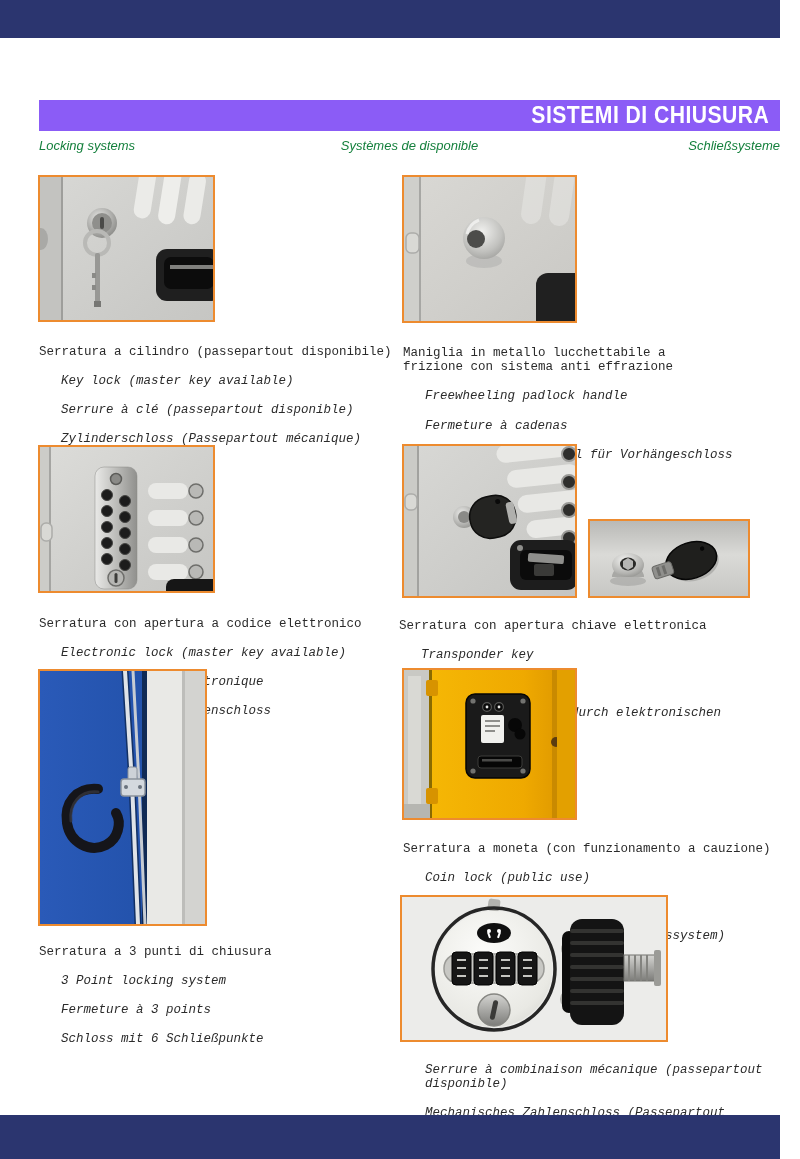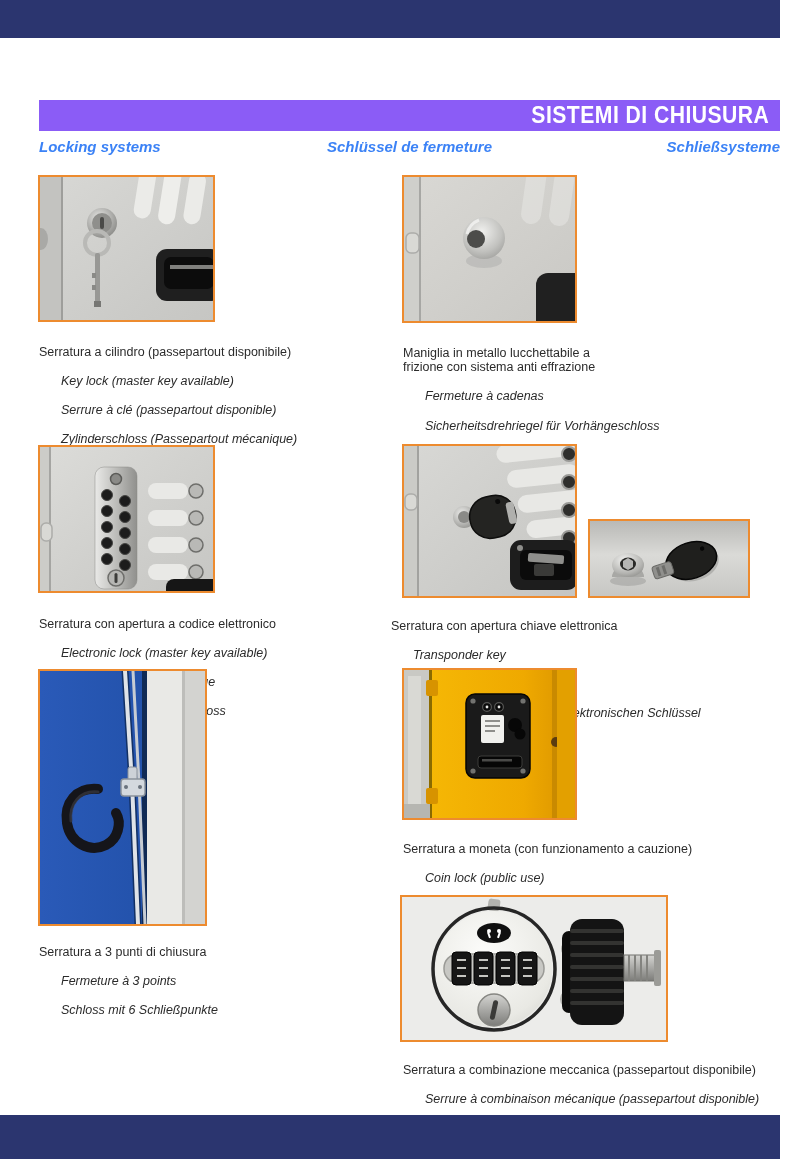--- a/index.html
+++ b/index.html
@@ -18,7 +18,7 @@
     color:#ffffff;font-weight:bold;font-size:23px;letter-spacing:.5px;
     transform:scaleX(.92);white-space:nowrap;
   }
-  .subtitles{position:absolute;left:39px;top:138px;width:741px;height:20px;font-style:italic;font-size:15px;color:#3b82f6;font-weight:bold;}
+  .subtitles{position:absolute;left:39px;top:138px;width:741px;height:20px;font-style:italic;font-size:13px;color:#15803d;}
   .subtitles .l{position:absolute;left:0;top:0;}
   .subtitles .c{position:absolute;left:50%;top:0;transform:translateX(-50%);white-space:nowrap;}
   .subtitles .r{position:absolute;right:0;top:0;}

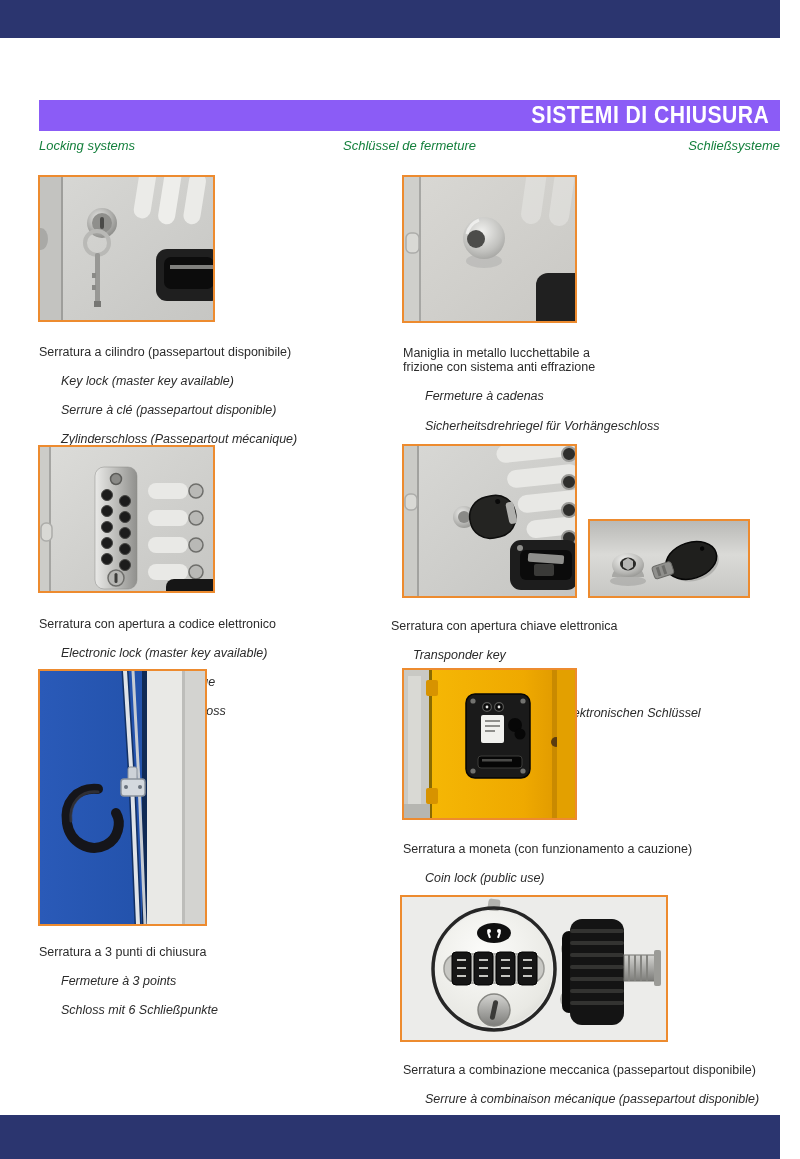--- a/index.html
+++ b/index.html
@@ -43,7 +43,7 @@
 
   <div class="subtitles">
     <span class="l">Locking systems</span>
-    <span class="c">Schlüssel de fermeture</span>
+    <span class="c">Systèmes de disponible</span>
     <span class="r">Schließsysteme</span>
   </div>
 

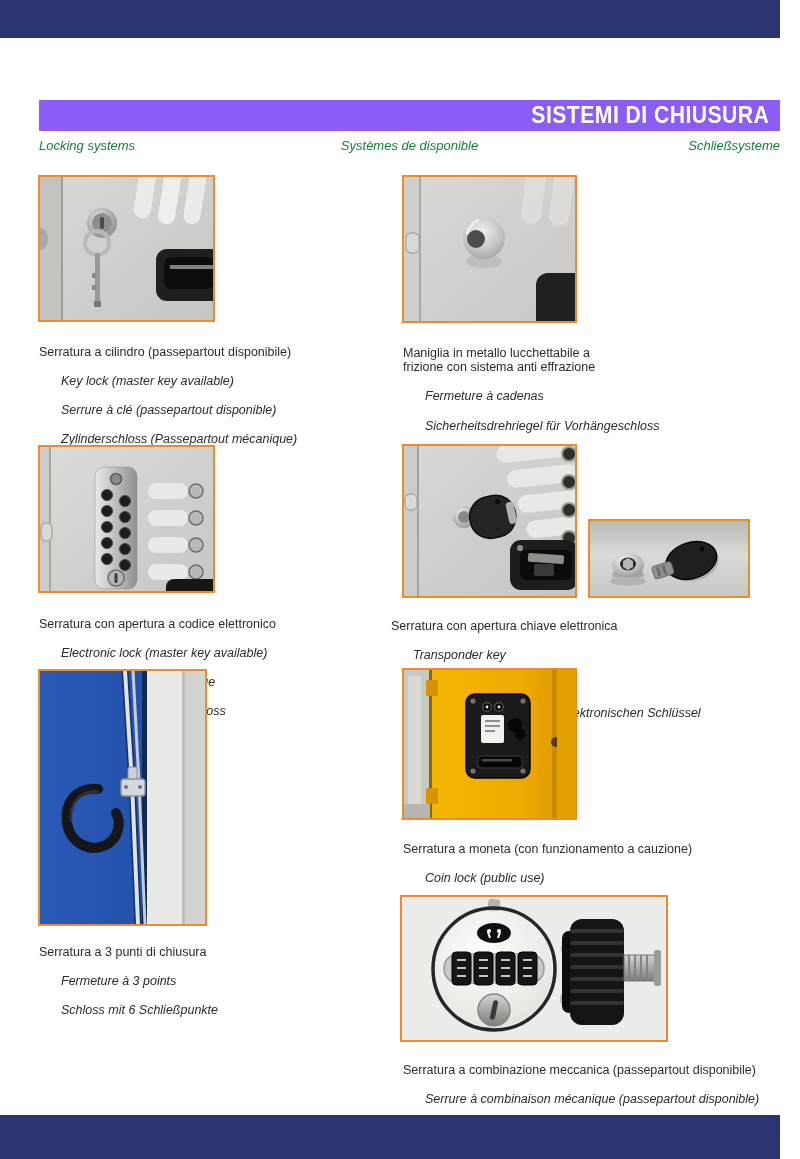--- a/index.html
+++ b/index.html
@@ -26,7 +26,7 @@
     position:absolute;box-sizing:border-box;border:2px solid #ed8b2f;background:#d6d6d3;overflow:hidden;
   }
   .photo svg{display:block;}
-  .cap{position:absolute;font-size:12.5px;line-height:14.6px;white-space:pre-line;}
+  .cap{position:absolute;font-size:12.5px;line-height:14.6px;white-space:pre-line;font-family:Liberation Mono, monospace;}
   .cap .it{font-style:normal;}
   .cap .tr{font-style:italic;margin-left:22px;}
 </style>

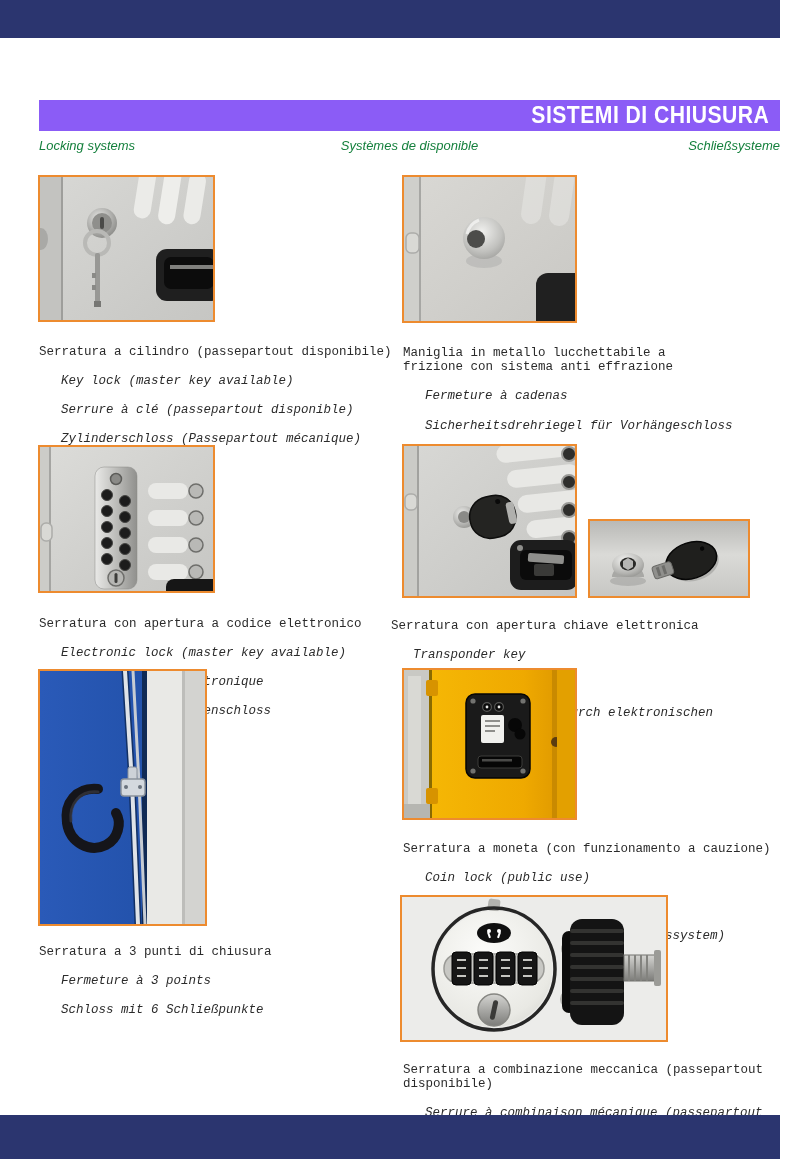--- a/index.html
+++ b/index.html
@@ -126,6 +126,7 @@
   <div class="cap" style="left:403px;top:331px;width:380px">
     <div class="it">Maniglia in metallo lucchettabile a
 frizione con sistema anti effrazione</div>
+    <div class="tr">Freewheeling padlock handle</div>
     <div class="tr">Fermeture à cadenas</div>
     <div class="tr">Sicherheitsdrehriegel für Vorhängeschloss</div>
   </div>

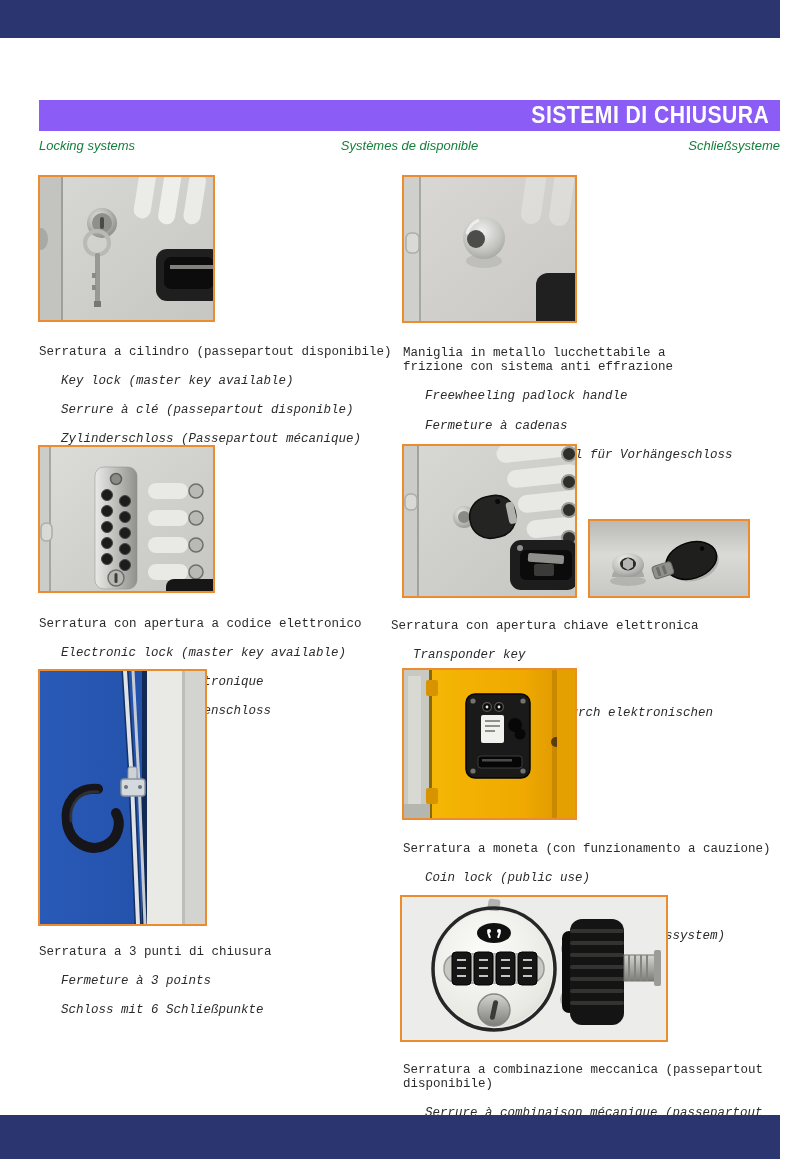--- a/index.html
+++ b/index.html
@@ -270,7 +270,7 @@
       </g>
     </svg>
   </div>
-  <div class="cap" style="left:391px;top:604px;width:390px">
+  <div class="cap" style="left:399px;top:604px;width:390px">
     <div class="it">Serratura con apertura chiave elettronica</div>
     <div class="tr">Transponder key</div>
     <div class="tr">Serrure éléctronique</div>

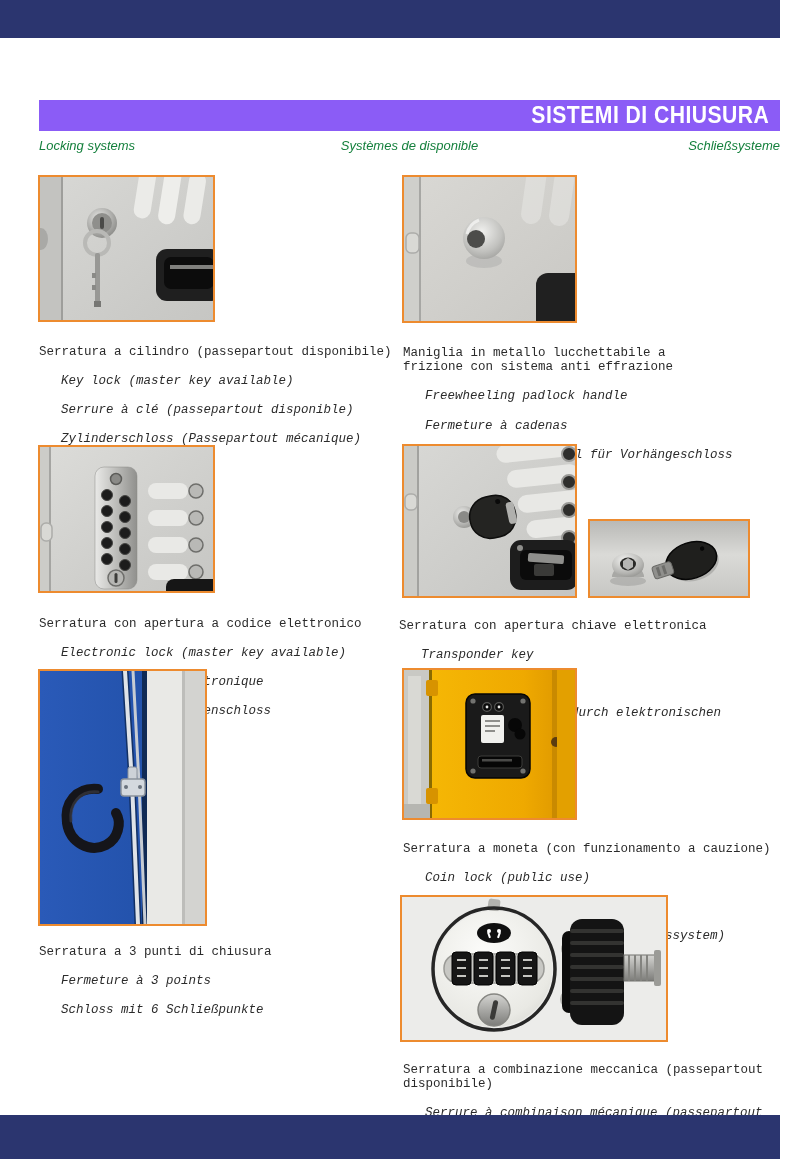--- a/index.html
+++ b/index.html
@@ -308,6 +308,7 @@
   </div>
   <div class="cap" style="left:39px;top:930px;width:360px">
     <div class="it">Serratura a 3 punti di chiusura</div>
+    <div class="tr">3 Point locking system</div>
     <div class="tr">Fermeture à 3 points</div>
     <div class="tr">Schloss mit 6 Schließpunkte</div>
   </div>

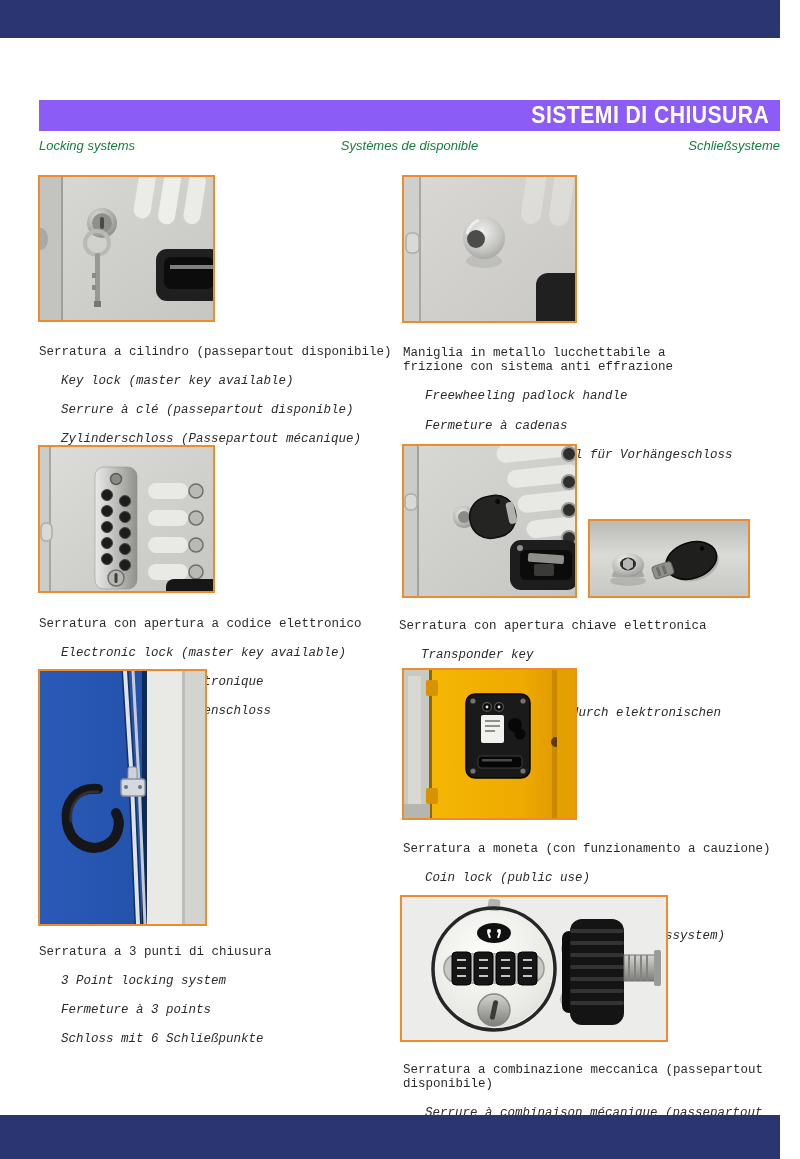--- a/index.html
+++ b/index.html
@@ -434,7 +434,6 @@
     </svg>
   </div>
   <div class="cap" style="left:403px;top:1048px;width:390px">
-    <div class="it">Serratura a combinazione meccanica (passepartout disponibile)</div>
     <div class="tr">Serrure à combinaison mécanique (passepartout disponible)</div>
     <div class="tr">Mechanisches Zahlenschloss (Passepartout verfügbar)</div>
   </div>

